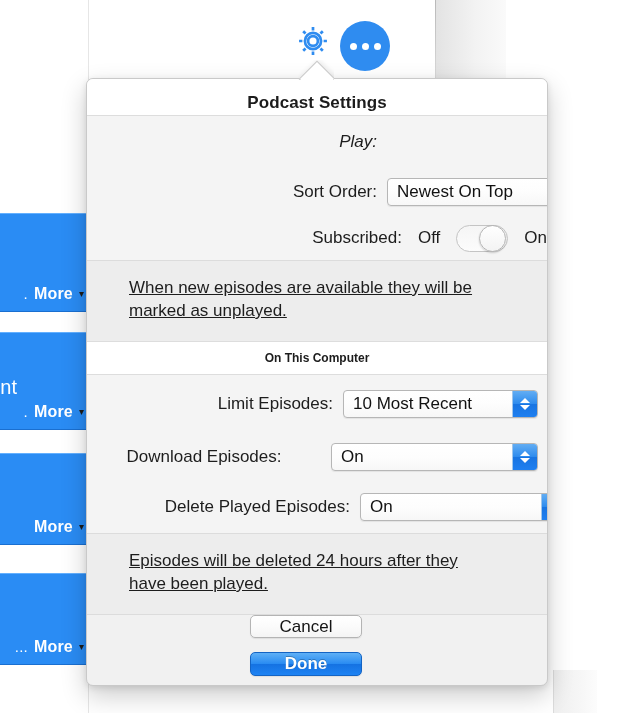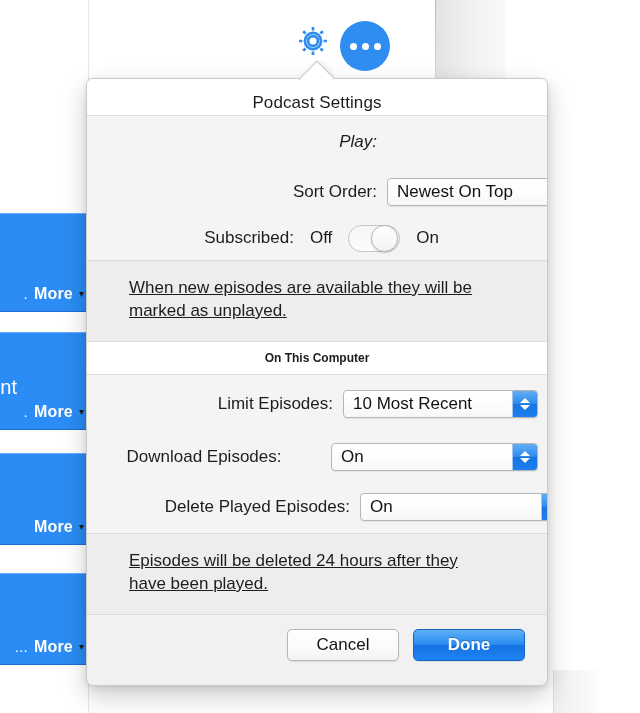--- a/index.html
+++ b/index.html
@@ -168,7 +168,7 @@
   }
   .pop-title {
     font-size: 17px;
-    font-weight: normal;
+    font-weight: bold;
     color: #1c1c1c;
     letter-spacing: .1px;
     margin-top: 12px;

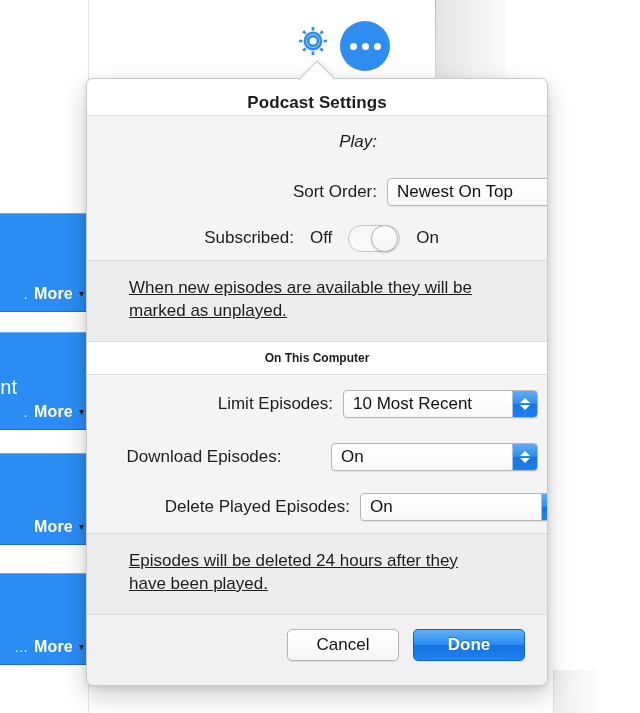--- a/index.html
+++ b/index.html
@@ -265,7 +265,6 @@
     align-items: center;
     justify-content: flex-end;
     height: 44px;
-    padding-right: 108px;
     gap: 16px;
   }
   .switch-label-main {

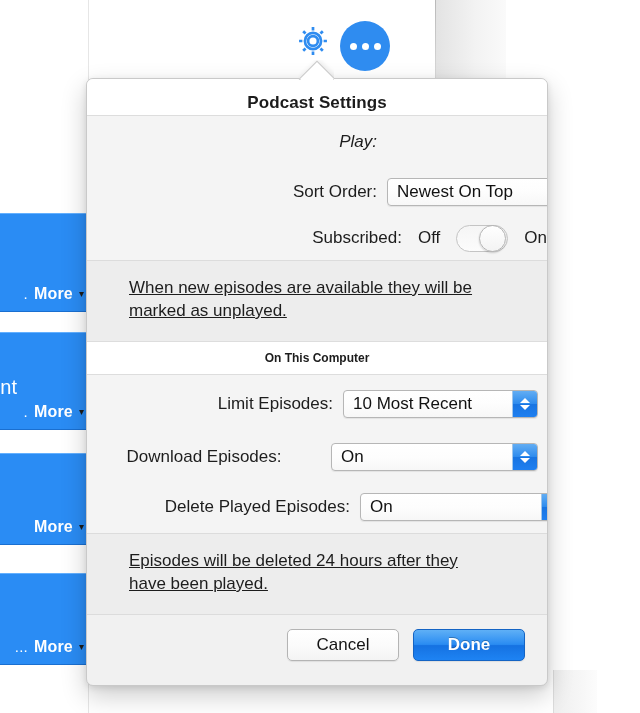--- a/index.html
+++ b/index.html
@@ -316,6 +316,7 @@
     padding-right: 22px;
     border-top: 1px solid #dcdcdc;
     box-sizing: border-box;
+    flex-direction: column;
   }
   .btn {
     height: 32px;

